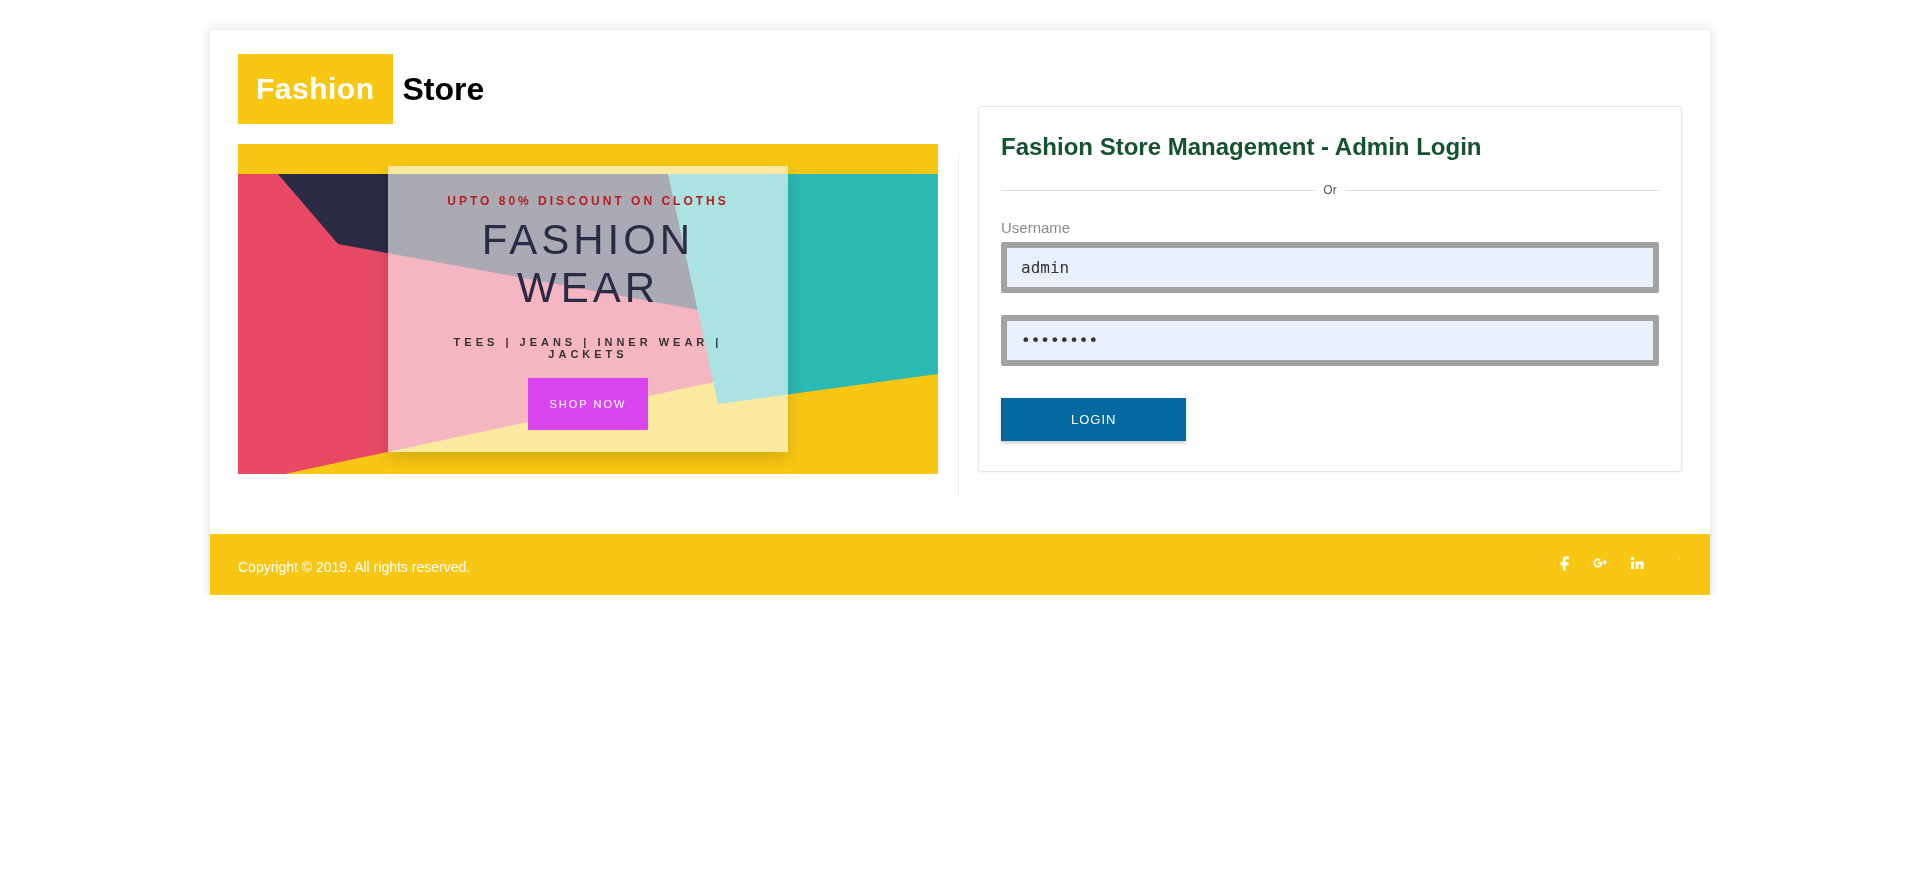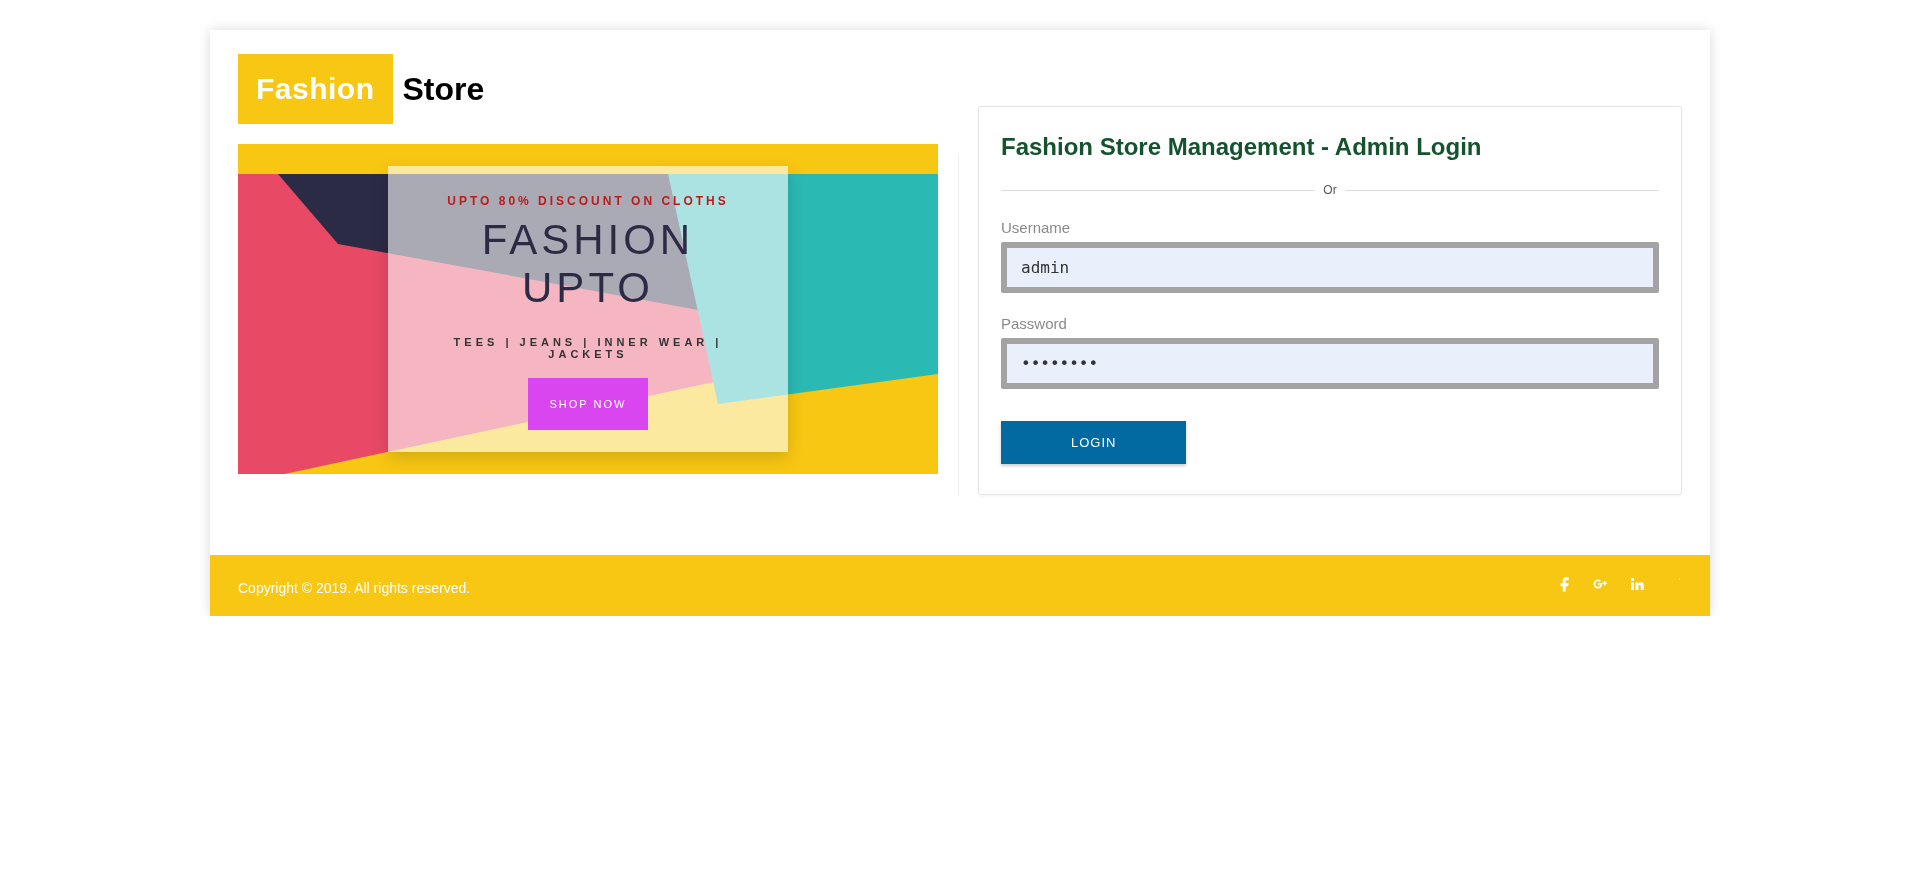--- a/index.html
+++ b/index.html
@@ -197,7 +197,7 @@
         </svg>
         <div class="banner-card">
           <div class="banner-sub1">UPTO 80% DISCOUNT ON CLOTHS</div>
-          <div class="banner-title">FASHION UPTO</div>
+          <div class="banner-title">FASHION WEAR</div>
           <div class="banner-sub2">TEES  |  JEANS  |  INNER WEAR  |  JACKETS</div>
           <span class="banner-btn">SHOP NOW</span>
         </div>

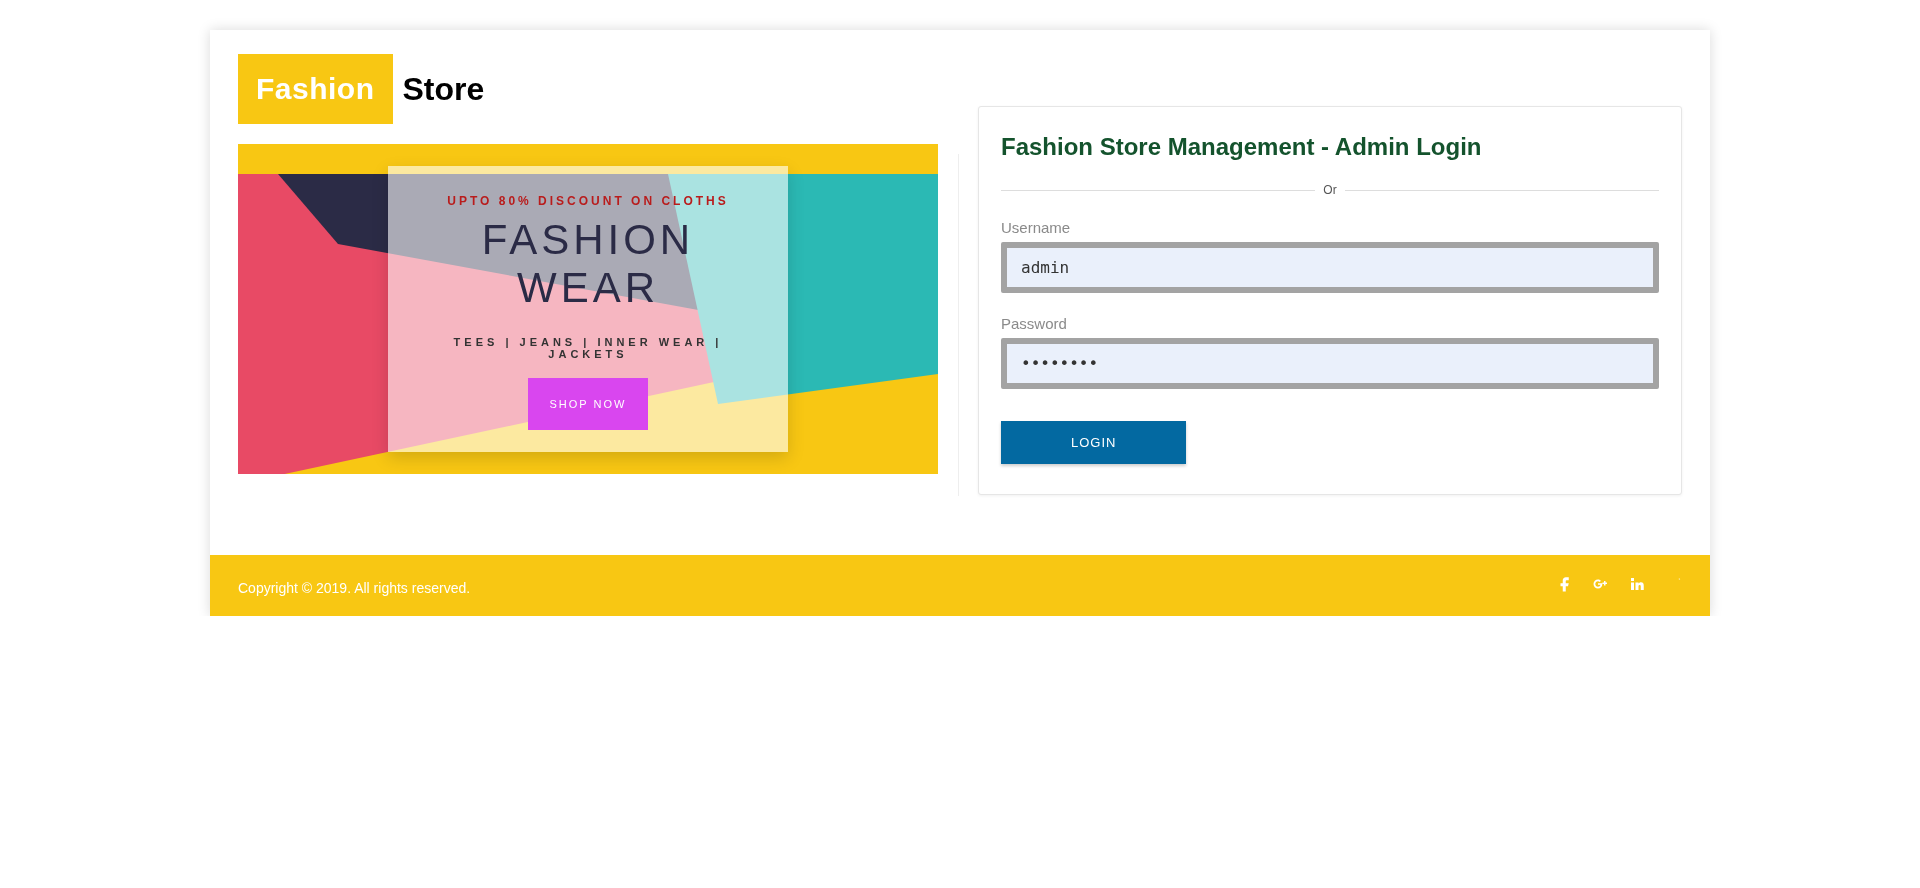--- a/index.html
+++ b/index.html
@@ -218,7 +218,6 @@
         <label class="form-label">Username</label>
         <input class="form-input" type="text" value="admin" style="">
 
-        <label class="form-label">Password</label>
         <input class="form-input" type="password" value="password" style="">
 
         <button class="login-btn">LOGIN</button>

